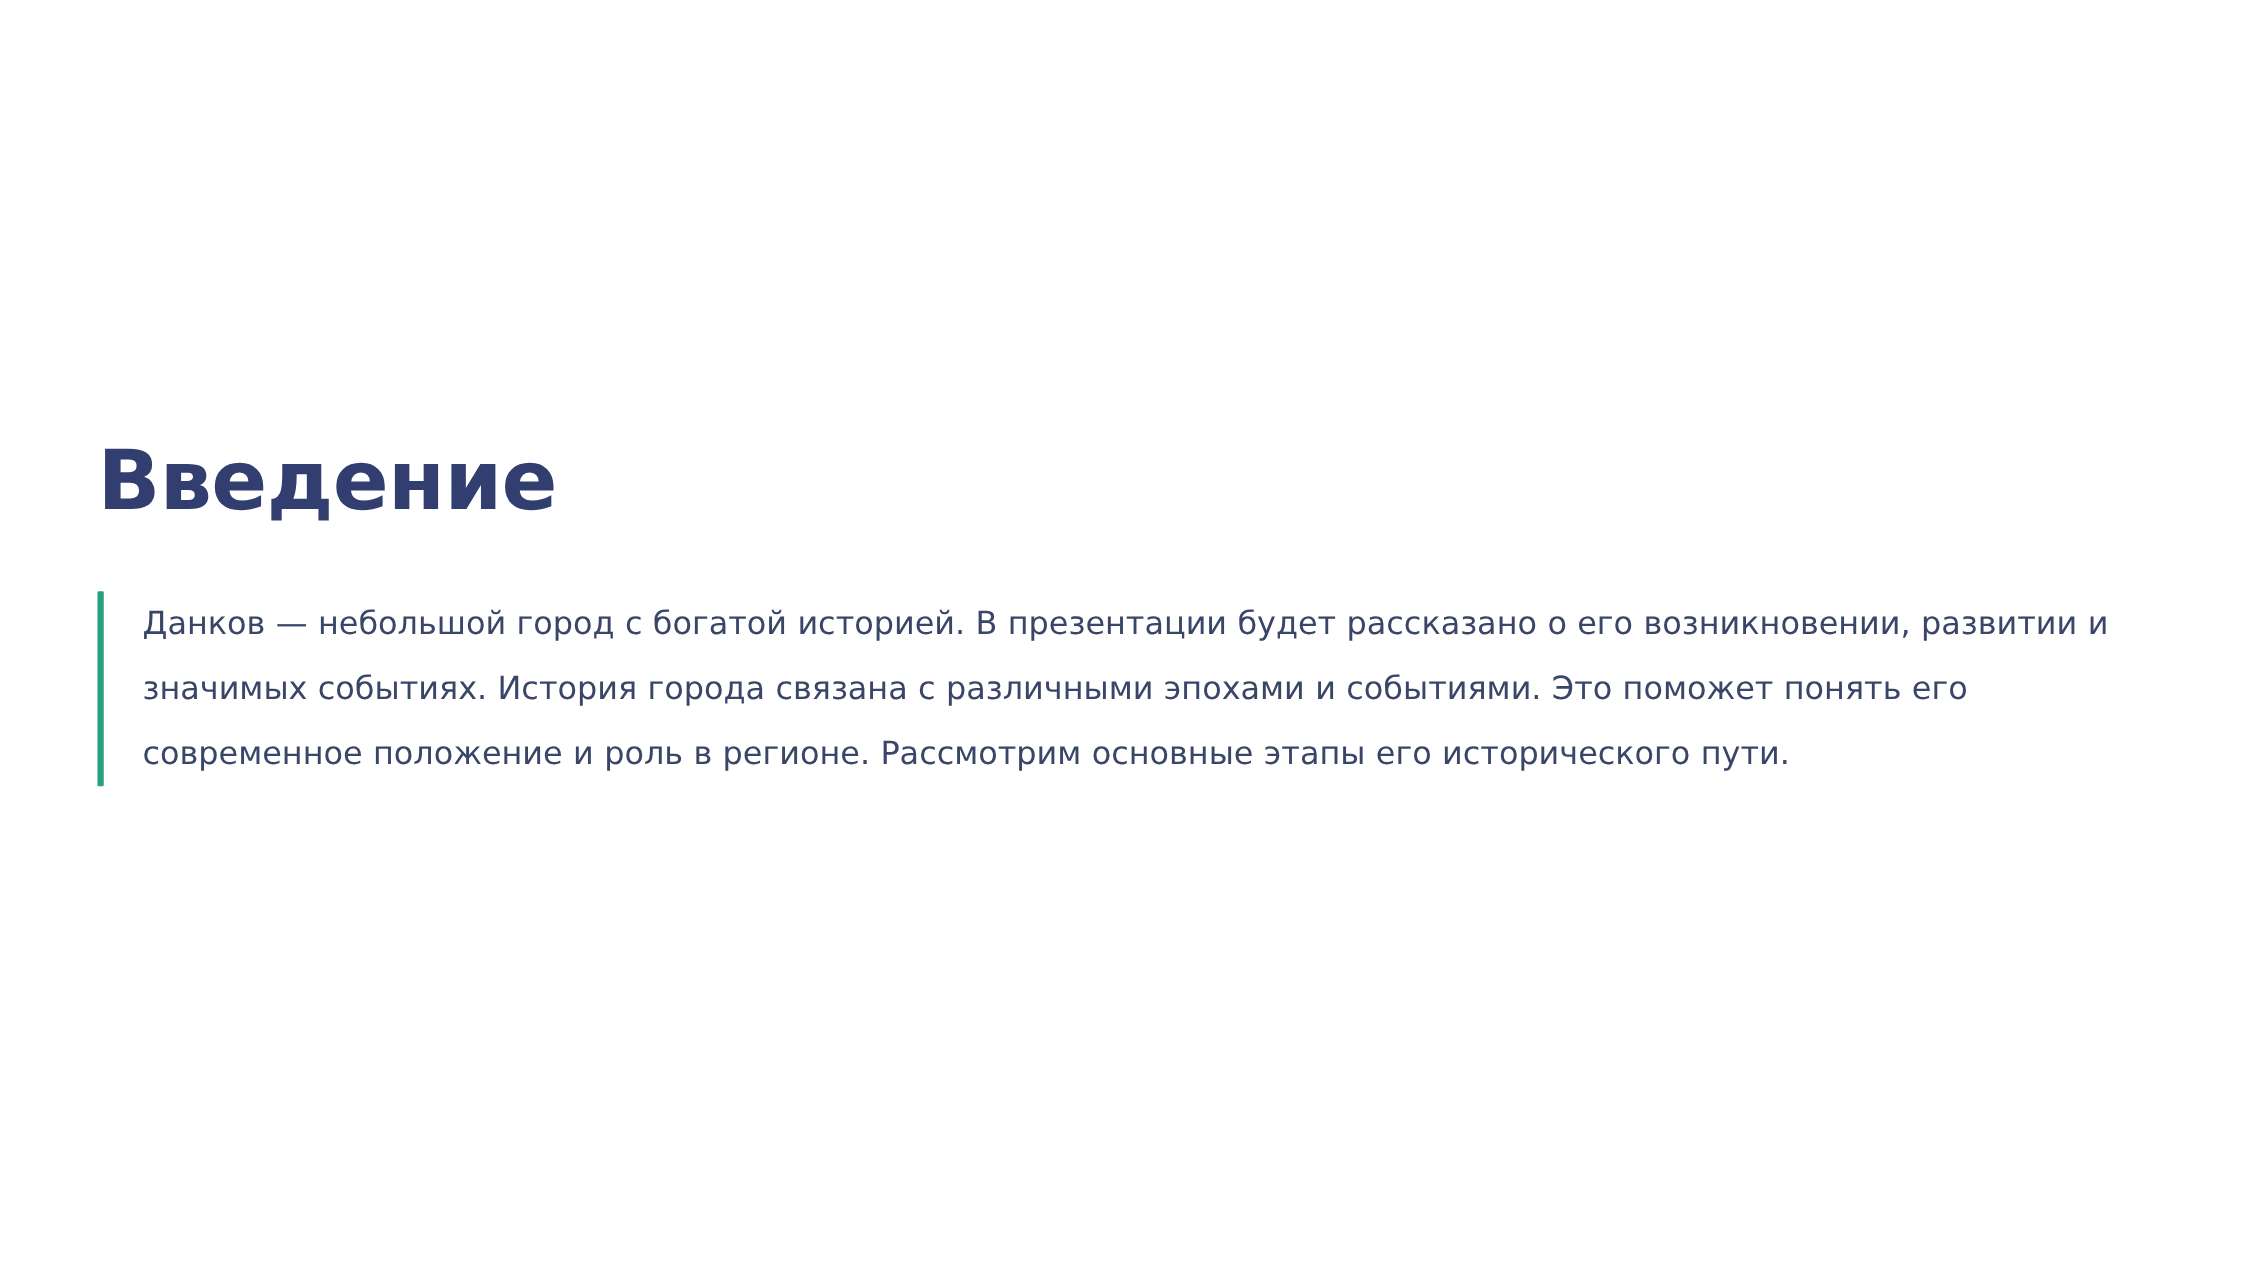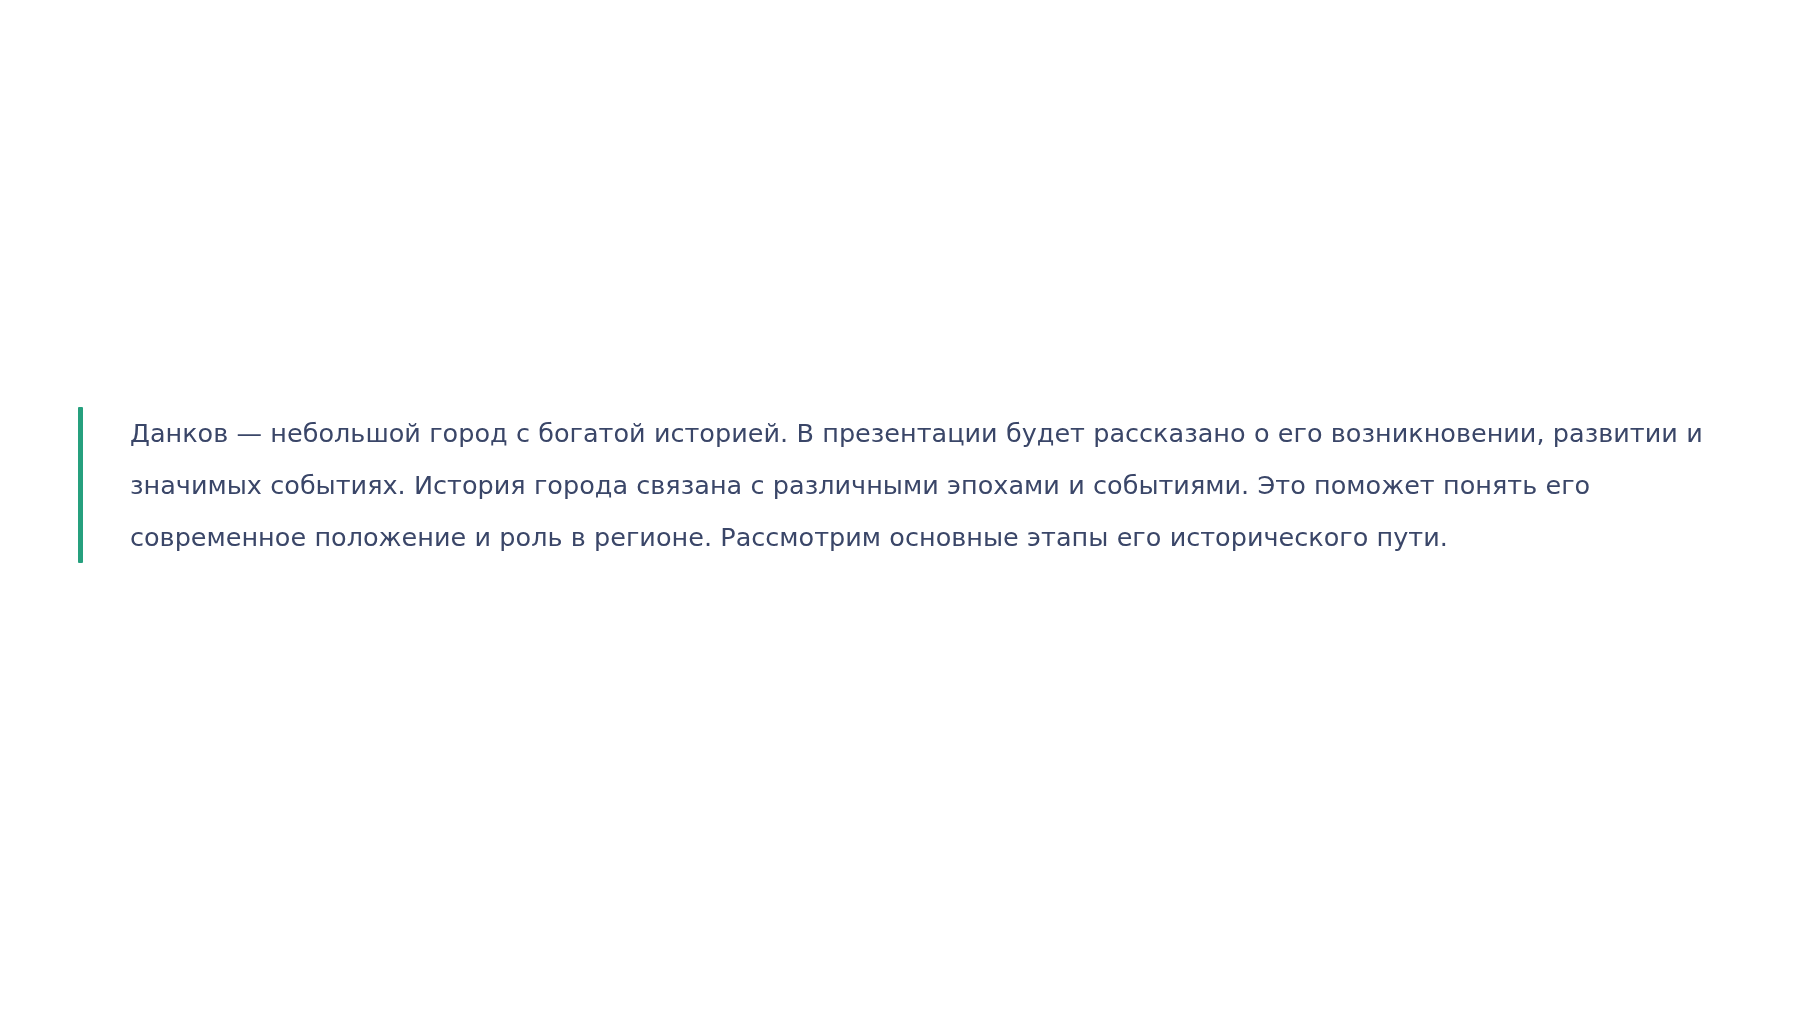--- a/index.html
+++ b/index.html
@@ -75,6 +75,7 @@
 
   <div class="slide-content">
 
+    <h1 class="slide-title">Введение</h1>
 
     <div class="body-block">
       <span class="accent-bar"></span>

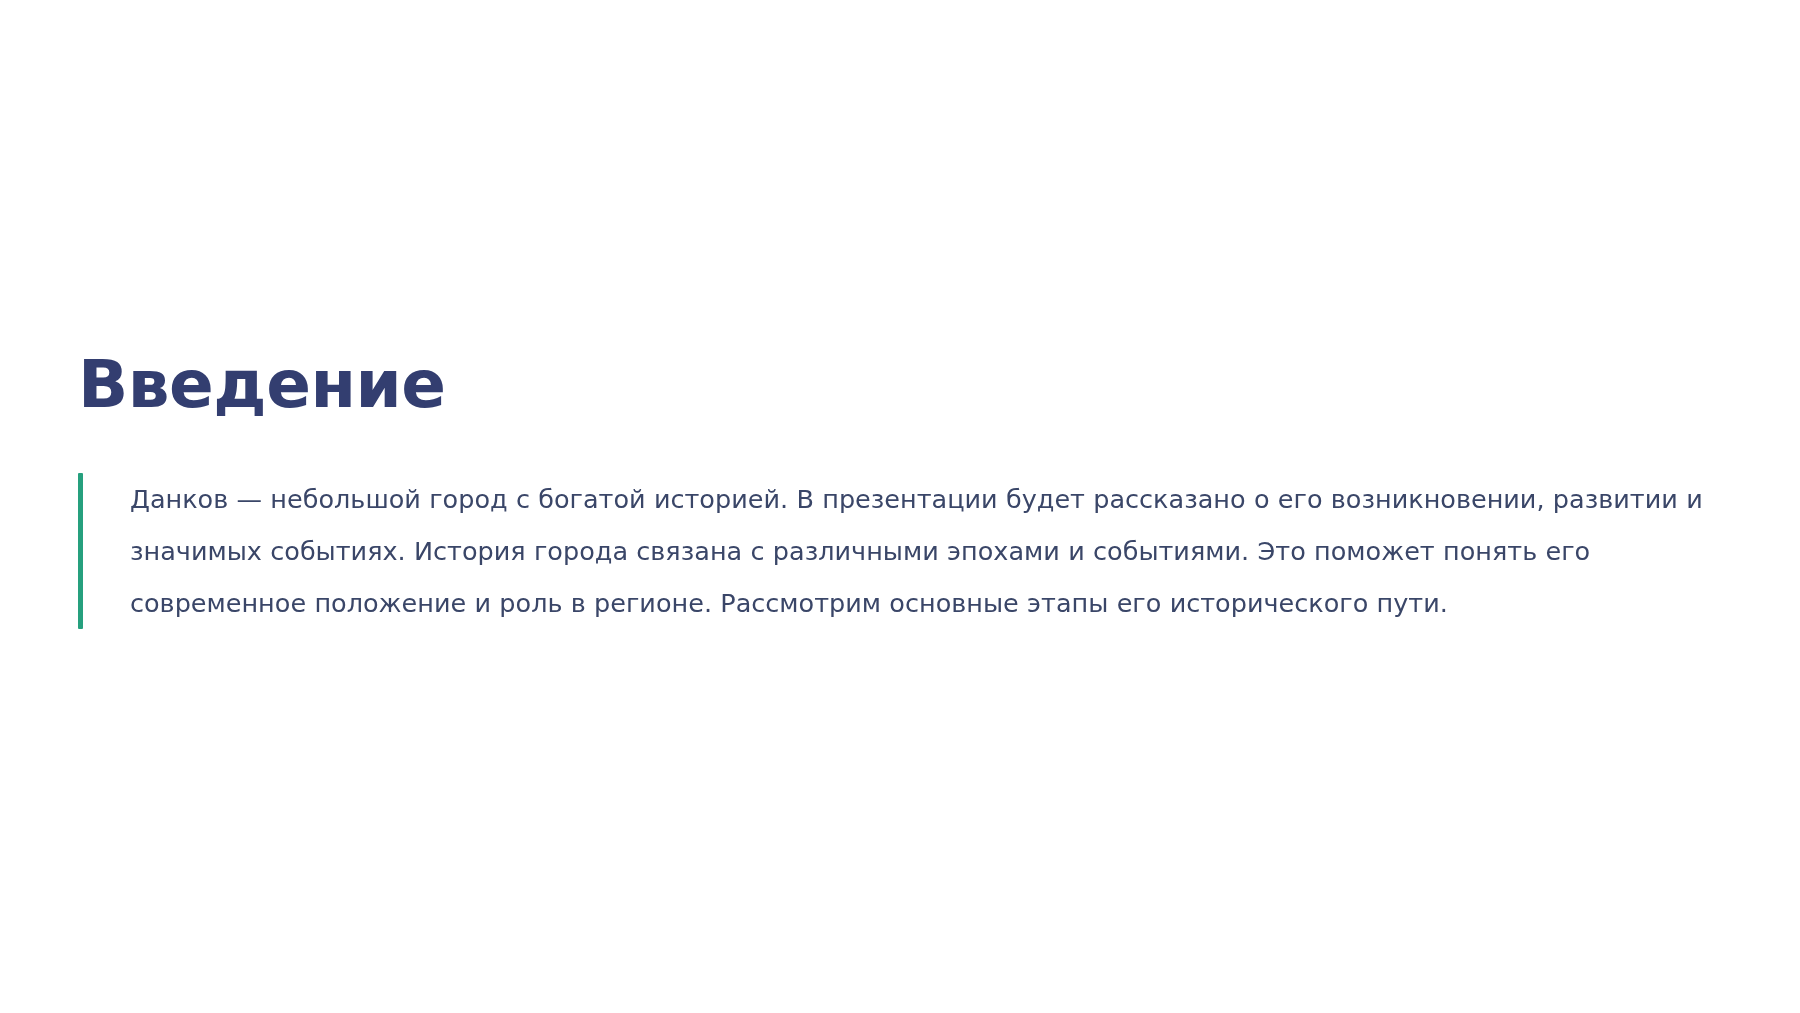--- a/index.html
+++ b/index.html
@@ -43,7 +43,7 @@
   .body-block {
     position: relative;
     margin-top: 55px;
-    padding-left: 52px;
+    padding-left: 36px;
     max-width: 1620px;
   }
 

